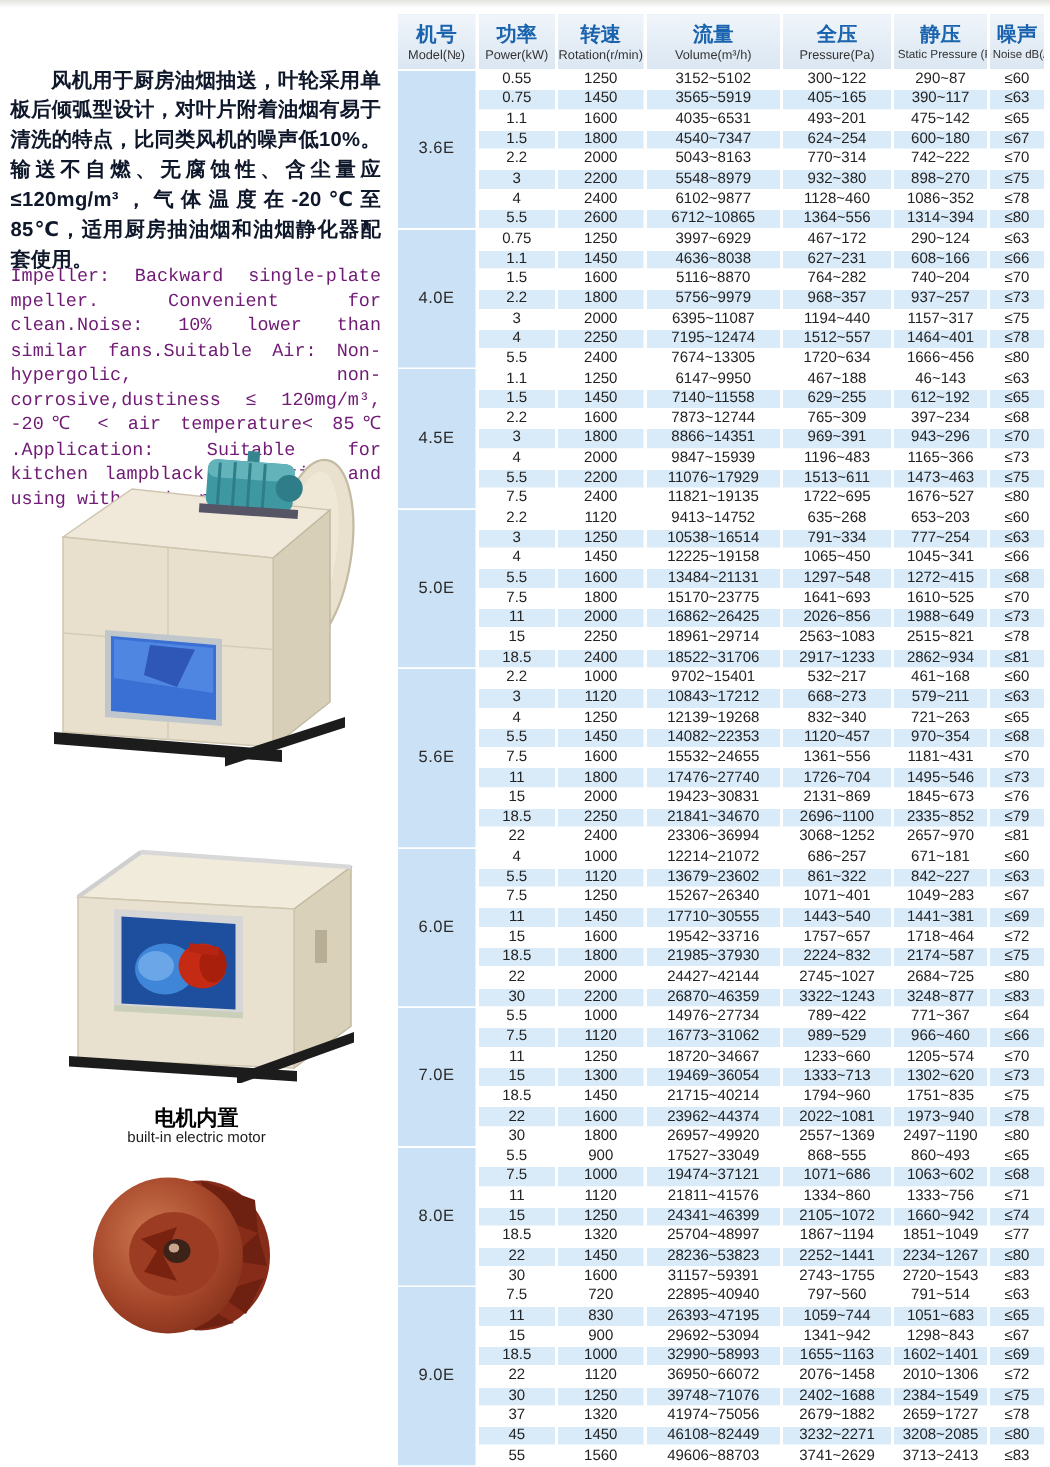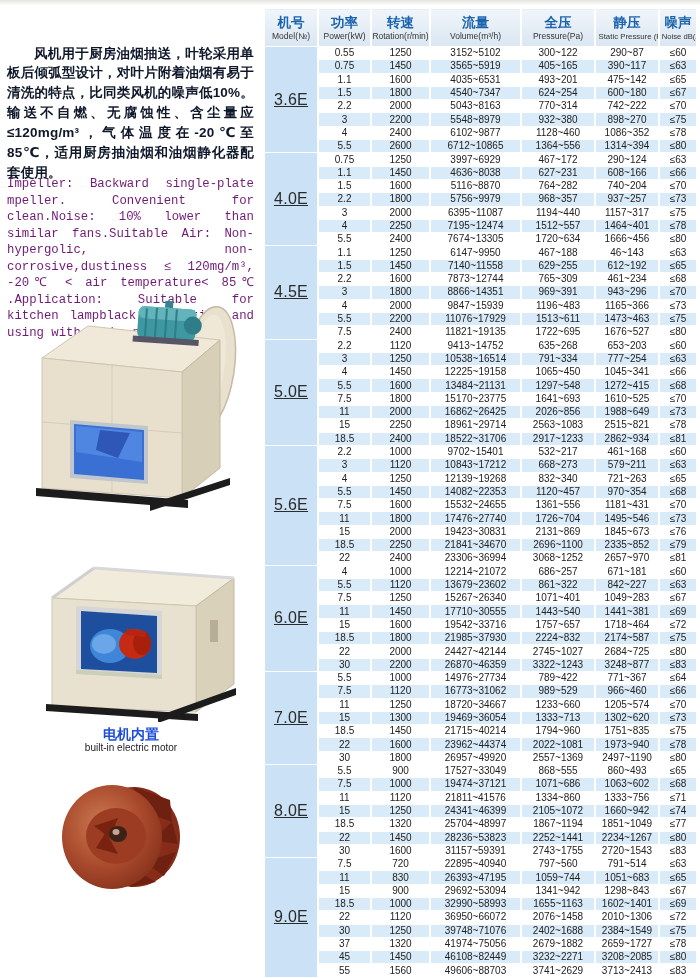--- a/index.html
+++ b/index.html
@@ -43,7 +43,7 @@
   .spec-table td{height:12.3px;font-size:10px;color:#222;background:#fff;line-height:1;}
   .spec-table tr.stripe td{background:#d9eaf8;}
   .spec-table td.model-cell{
-    background:#cbe1f5 !important;font-size:16px;color:#2b2b2b;letter-spacing:.3px;text-decoration:underline;
+    background:#cbe1f5 !important;font-size:11px;color:#2b2b2b;letter-spacing:.3px;
   }
 </style>
 </head>

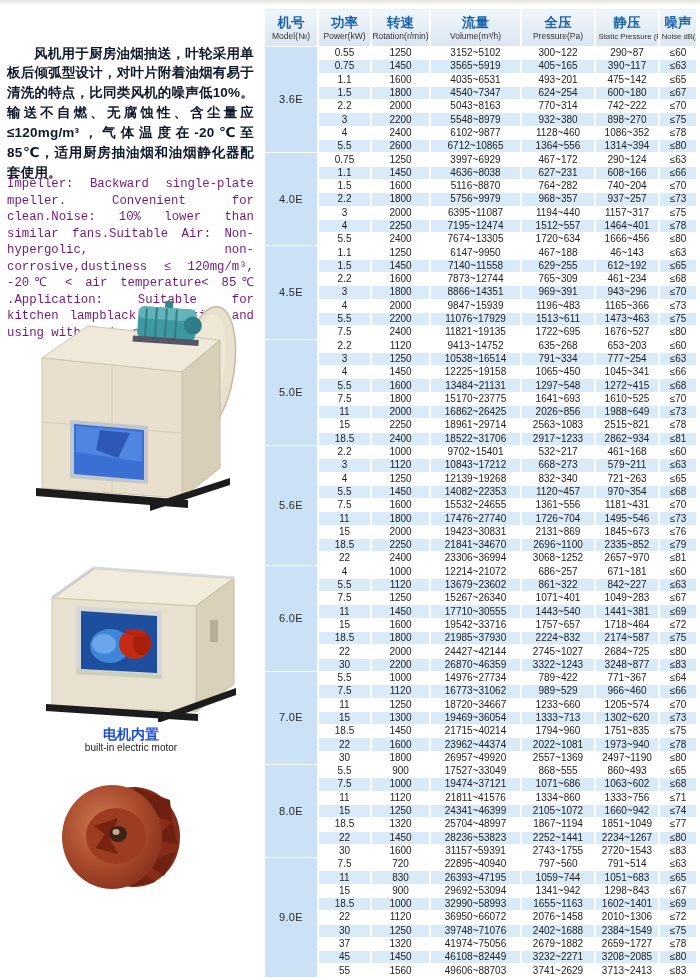--- a/index.html
+++ b/index.html
@@ -338,7 +338,7 @@
         <td>1600</td>
         <td>7873~12744</td>
         <td>765~309</td>
-        <td>461~234</td>
+        <td>397~234</td>
         <td>≤68</td>
       </tr>
       <tr class="stripe">

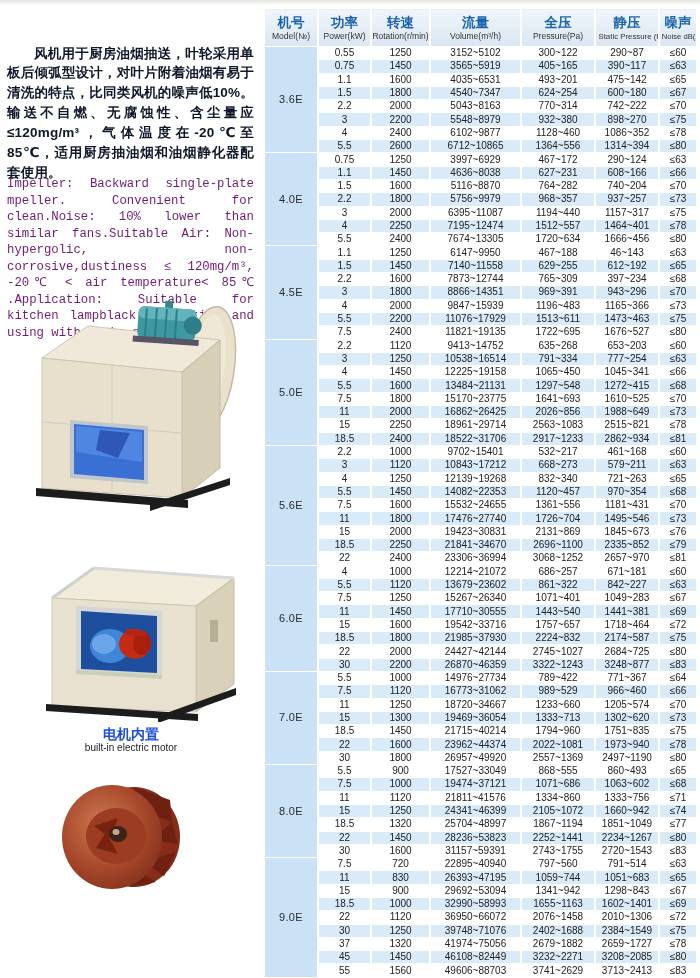--- a/index.html
+++ b/index.html
@@ -23,7 +23,7 @@
   }
   .fig{position:absolute;}
   .fig-label{position:absolute;left:0;width:262px;text-align:center;}
-  .fig-label .cn{display:block;font-weight:bold;font-size:14px;color:#1d4ed8;line-height:1.15;}
+  .fig-label .cn{display:block;font-weight:bold;font-size:14px;color:#000000;line-height:1.15;margin-top:11px;}
   .fig-label .en{display:block;font-size:10px;color:#1c1c1c;line-height:1.2;}
   
   .spec-table{

